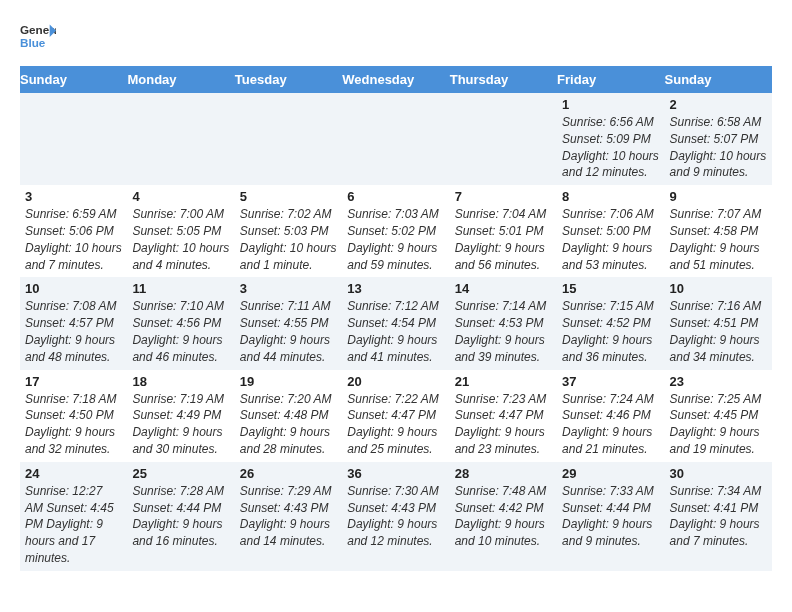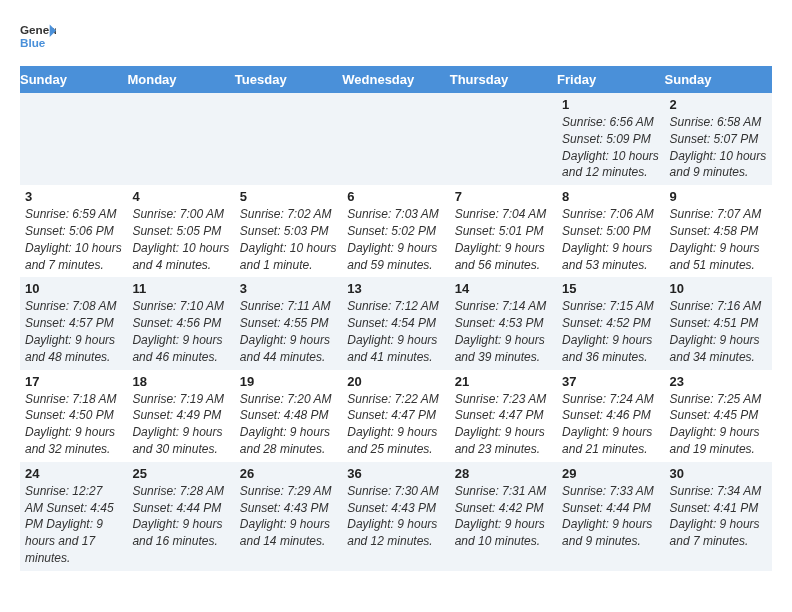--- a/index.html
+++ b/index.html
@@ -289,7 +289,7 @@
         </td>
         <td>
           <div class="day-number">28</div>
-          <div class="day-info">Sunrise: 7:31 AM
+          <div class="day-info">Sunrise: 7:48 AM
 Sunset: 4:42 PM
 Daylight: 9 hours and 10 minutes.</div>
         </td>

